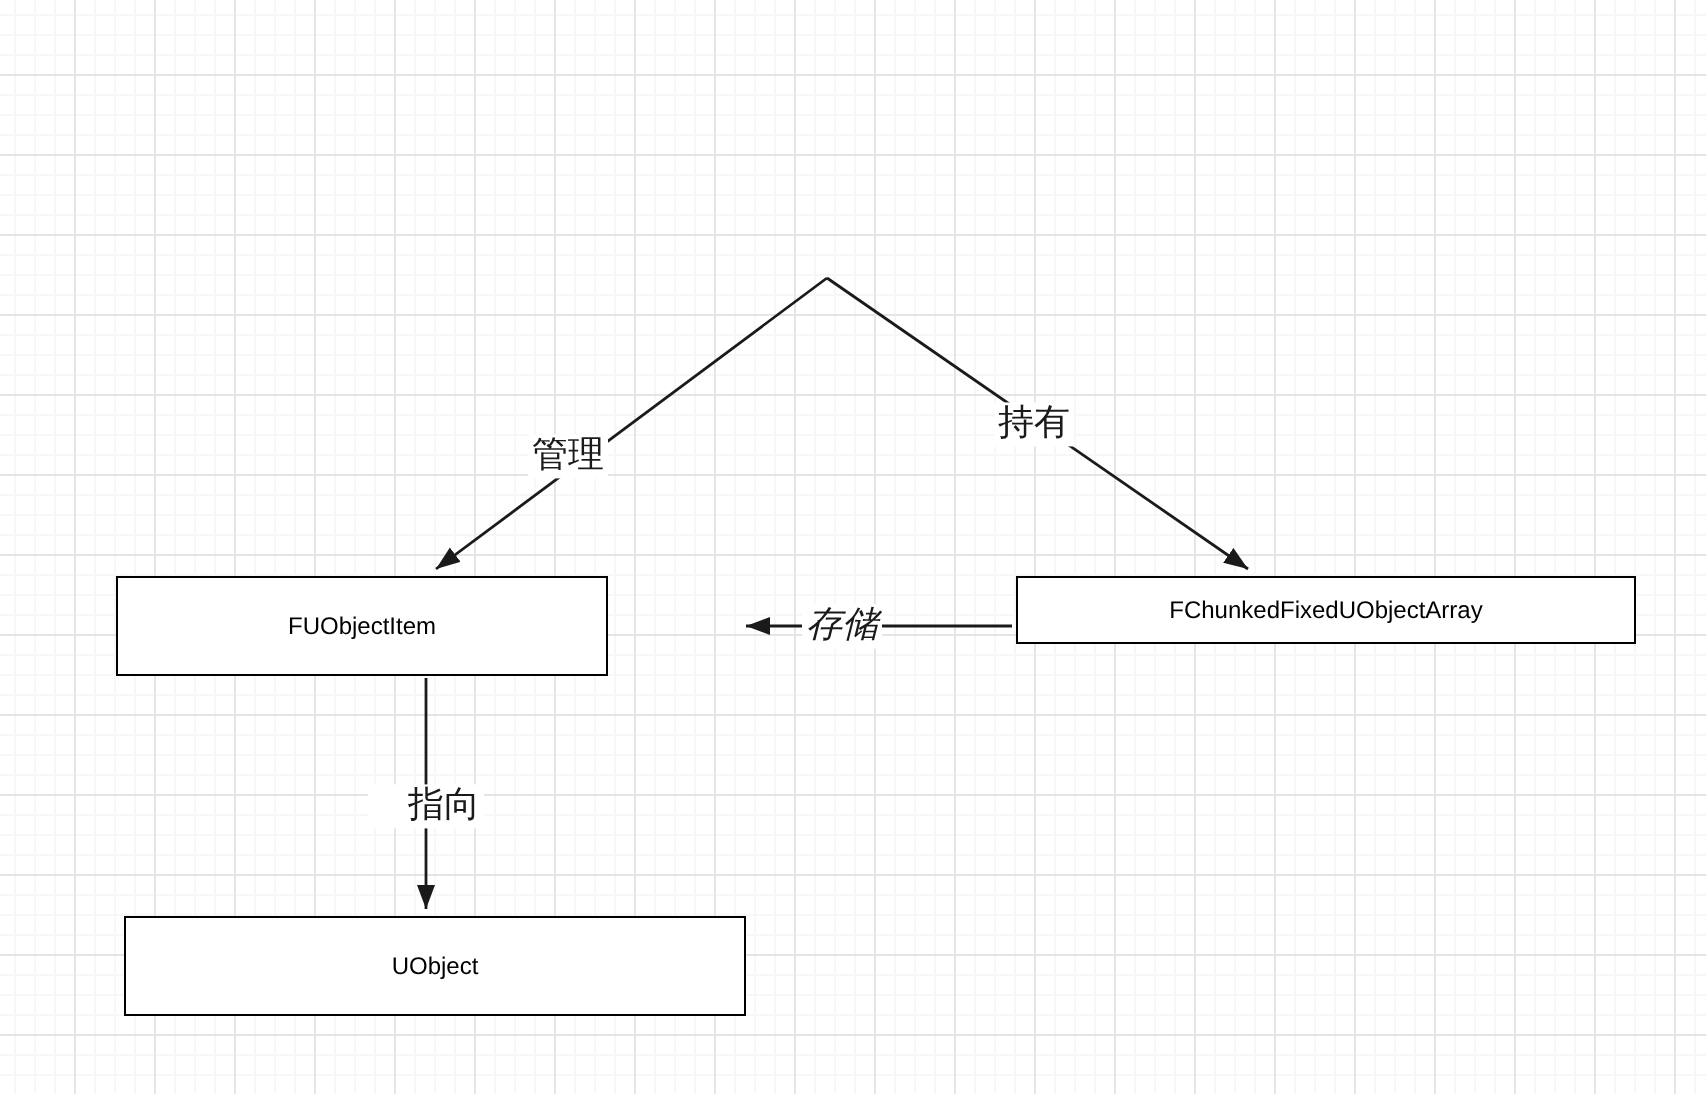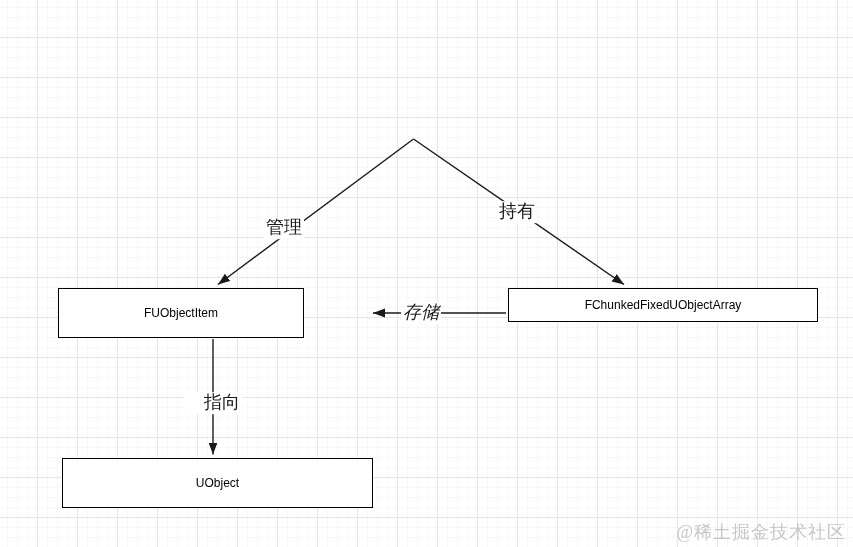--- a/index.html
+++ b/index.html
@@ -120,7 +120,6 @@
 
   <div class="edge-label" id="edge-label-pointto">指向</div>
 
-  <div class="watermark">@稀土掘金技术社区</div>
 
 </div>
 

